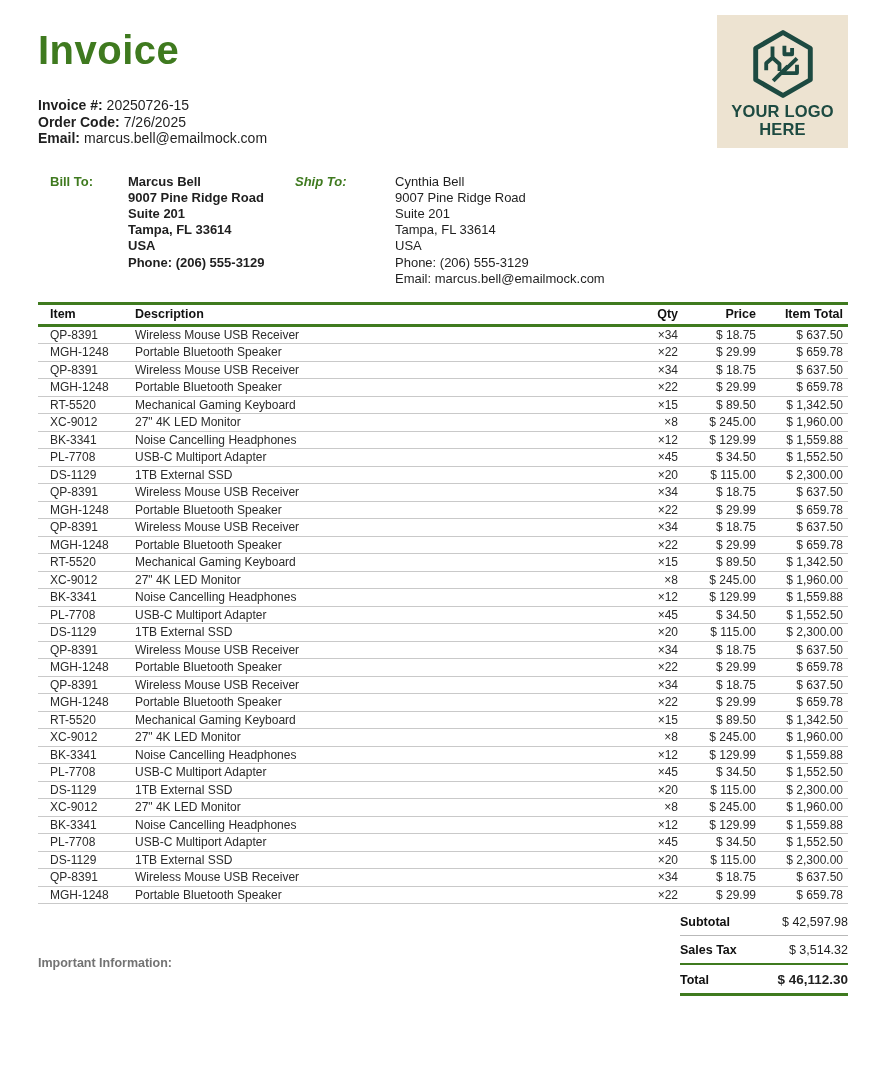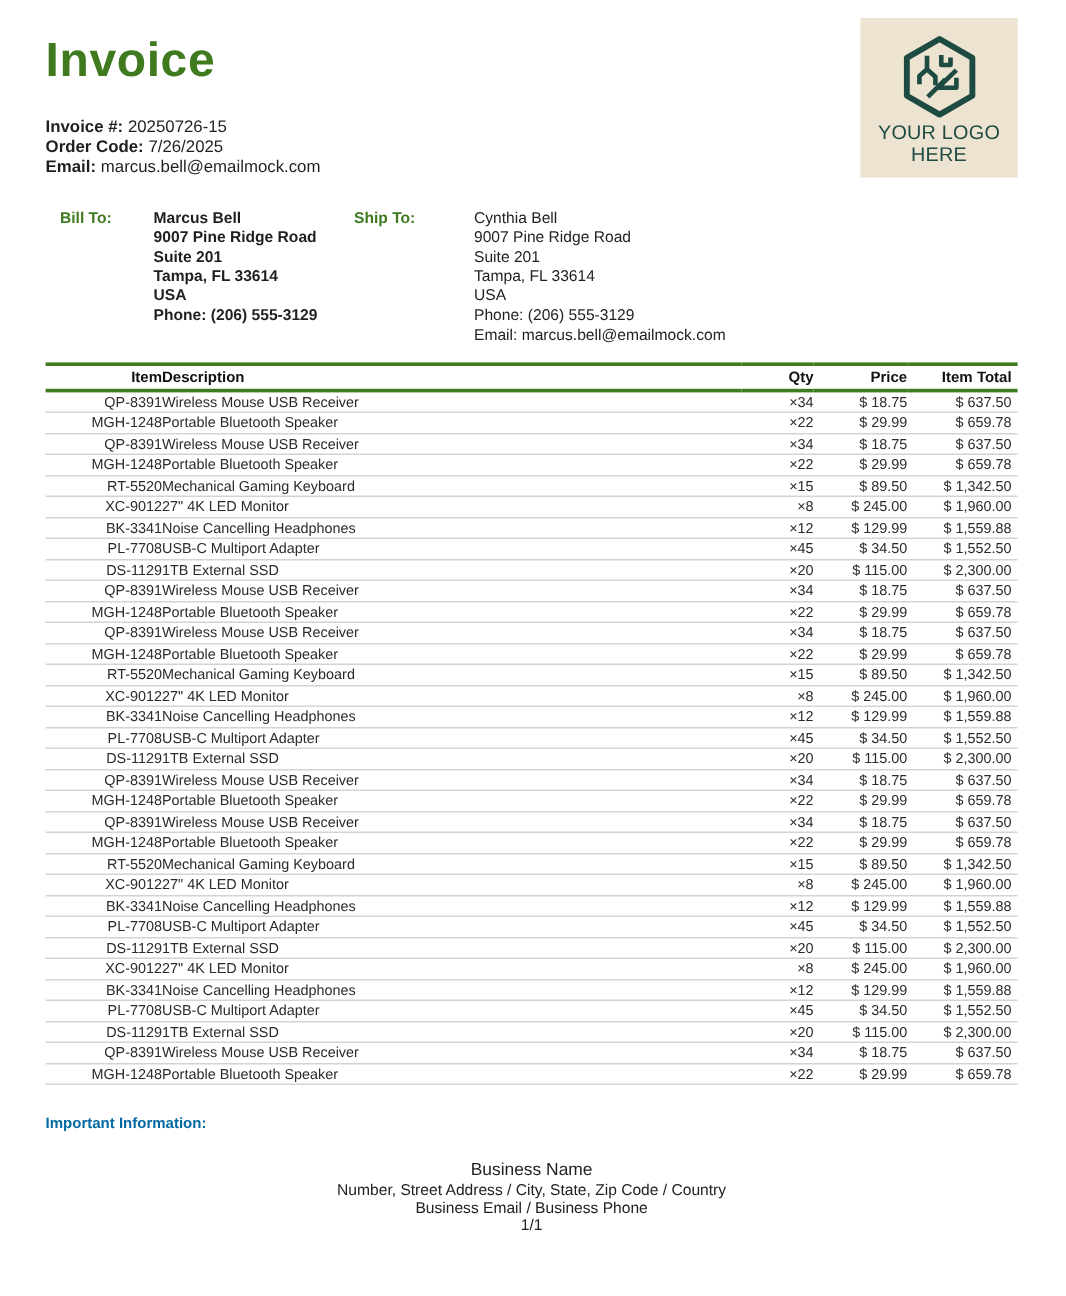--- a/index.html
+++ b/index.html
@@ -18,7 +18,7 @@
     background:var(--logo_bg,#ede3d1); display:flex; flex-direction:column; align-items:center;
   }
   .logo svg { width:70px; height:72px; margin-top:13px; }
-  .logo-text { color:var(--logo_fg,#1d4a41); font-weight:400; font-size:16.5px; line-height:18px; text-align:center; letter-spacing:0.2px; margin-top:2px; }
+  .logo-text { color:var(--logo_fg,#1d4a41); font-weight:700; font-size:16.5px; line-height:18px; text-align:center; letter-spacing:0.2px; margin-top:2px; }
 
   .meta { margin-top:24px; font-size:14px; line-height:16.5px; }
   .meta b { font-weight:700; margin-right:4px; }

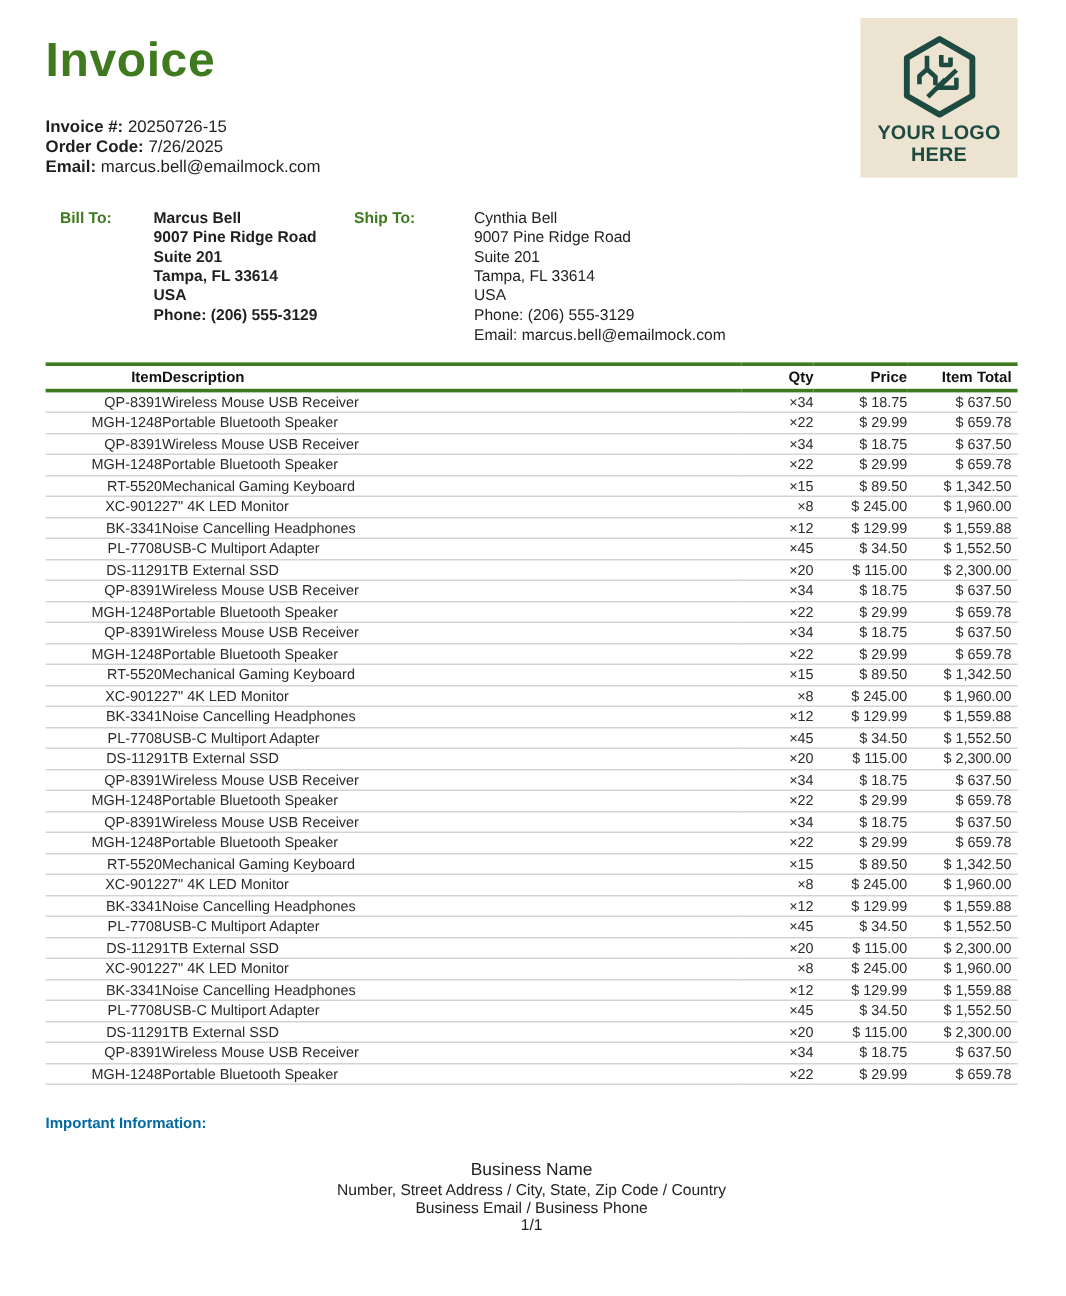--- a/index.html
+++ b/index.html
@@ -28,7 +28,7 @@
   .addr-label { color:var(--green,#3f7a1f); font-weight:700; }
   .label1 { width:90px; padding-left:12px; }
   .bill-lines { width:167px;font-weight:bold; }
-  .label2 { width:100px; }
+  .label2 { width:100px;font-style:italic; }
   .addr-line { white-space:nowrap; }
 
   

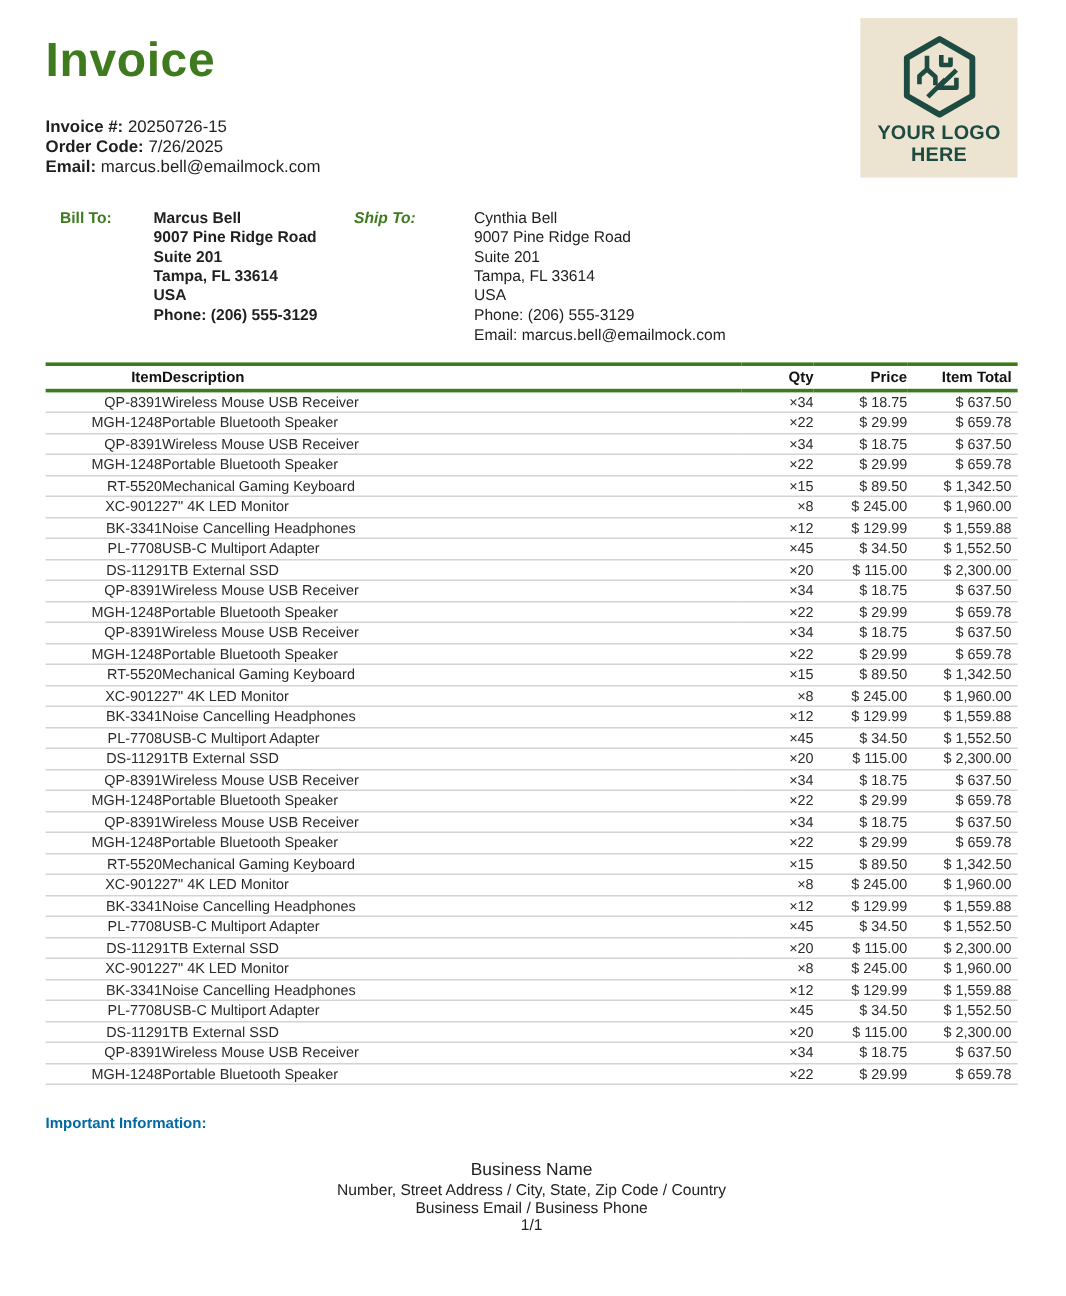--- a/index.html
+++ b/index.html
@@ -41,7 +41,7 @@
     border-top:3px solid var(--green,#3f7a1f); border-bottom:3px solid var(--green,#3f7a1f);
     font-size:12.5px; font-weight:700; padding:2px 0 3px; text-align:left; color:#111;
   }
-  table.items th:first-child, table.items td:first-child { padding-left:12px;text-align:right; }
+  table.items th:first-child, table.items td:first-child { padding-left:12px; }
   table.items th.num, table.items td.num { text-align:right; }
   table.items th:last-child, table.items td:last-child { padding-right:5px; }
   table.items td {

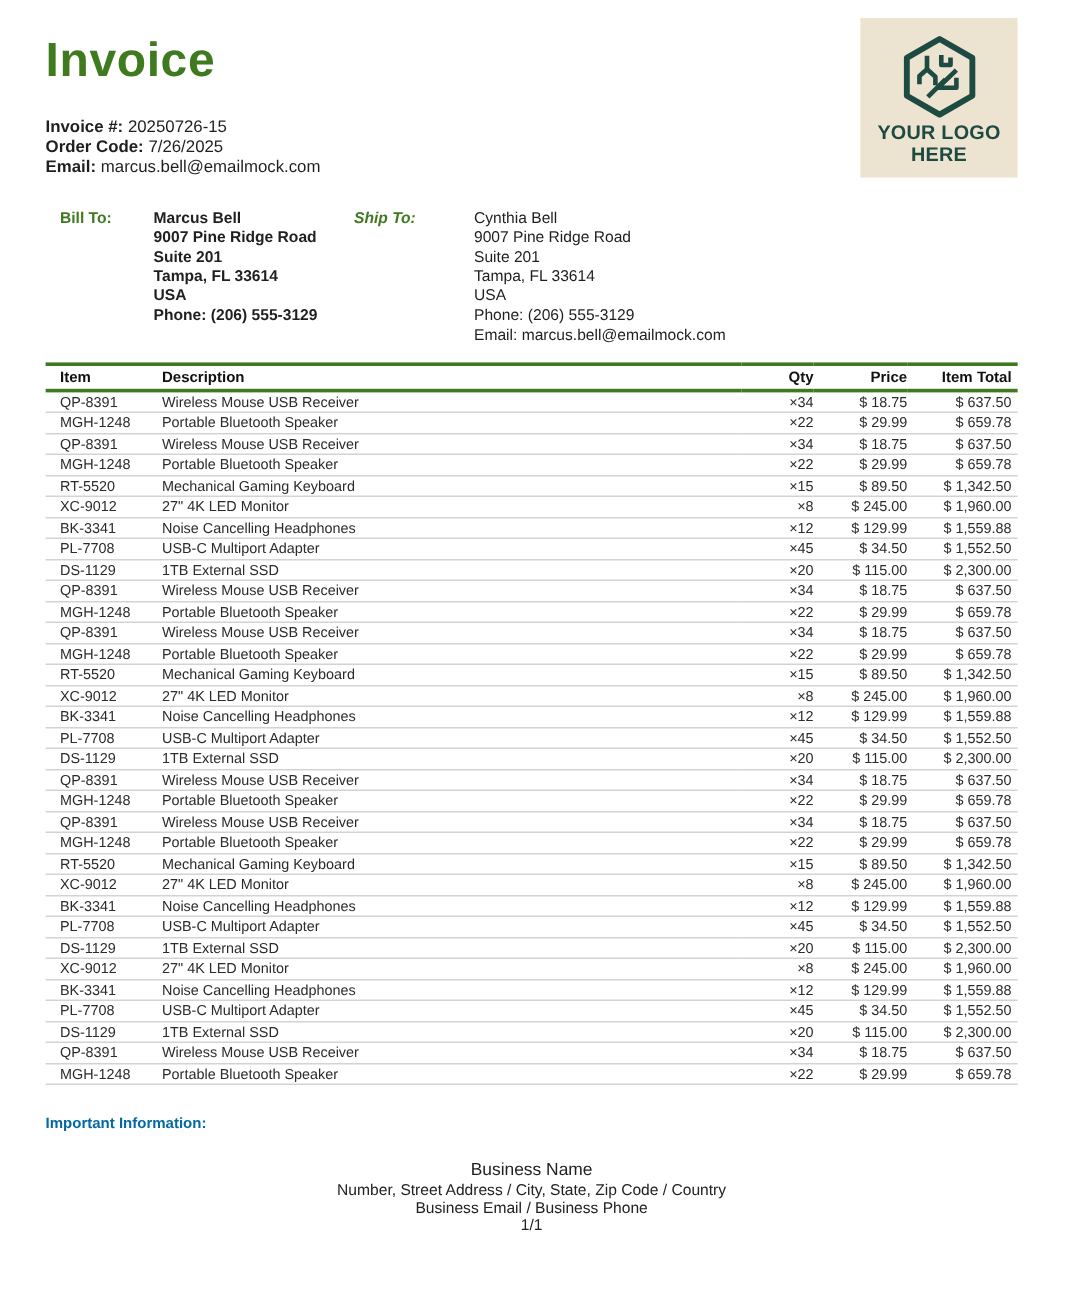--- a/index.html
+++ b/index.html
@@ -375,6 +375,20 @@
     <div class="notes">
       <div class="notes-heading">Important Information:</div>
     </div>
+    <div class="totals">
+      <div class="totals-row r0">
+        <span class="t-label">Subtotal</span>
+        <span class="t-value">$ 42,597.98</span>
+      </div>
+      <div class="totals-row r1">
+        <span class="t-label">Sales Tax</span>
+        <span class="t-value">$ 3,514.32</span>
+      </div>
+      <div class="totals-row r2">
+        <span class="t-label">Total</span>
+        <span class="t-value">$ 46,112.30</span>
+      </div>
+    </div>
   </div>
 
   <div class="footer">

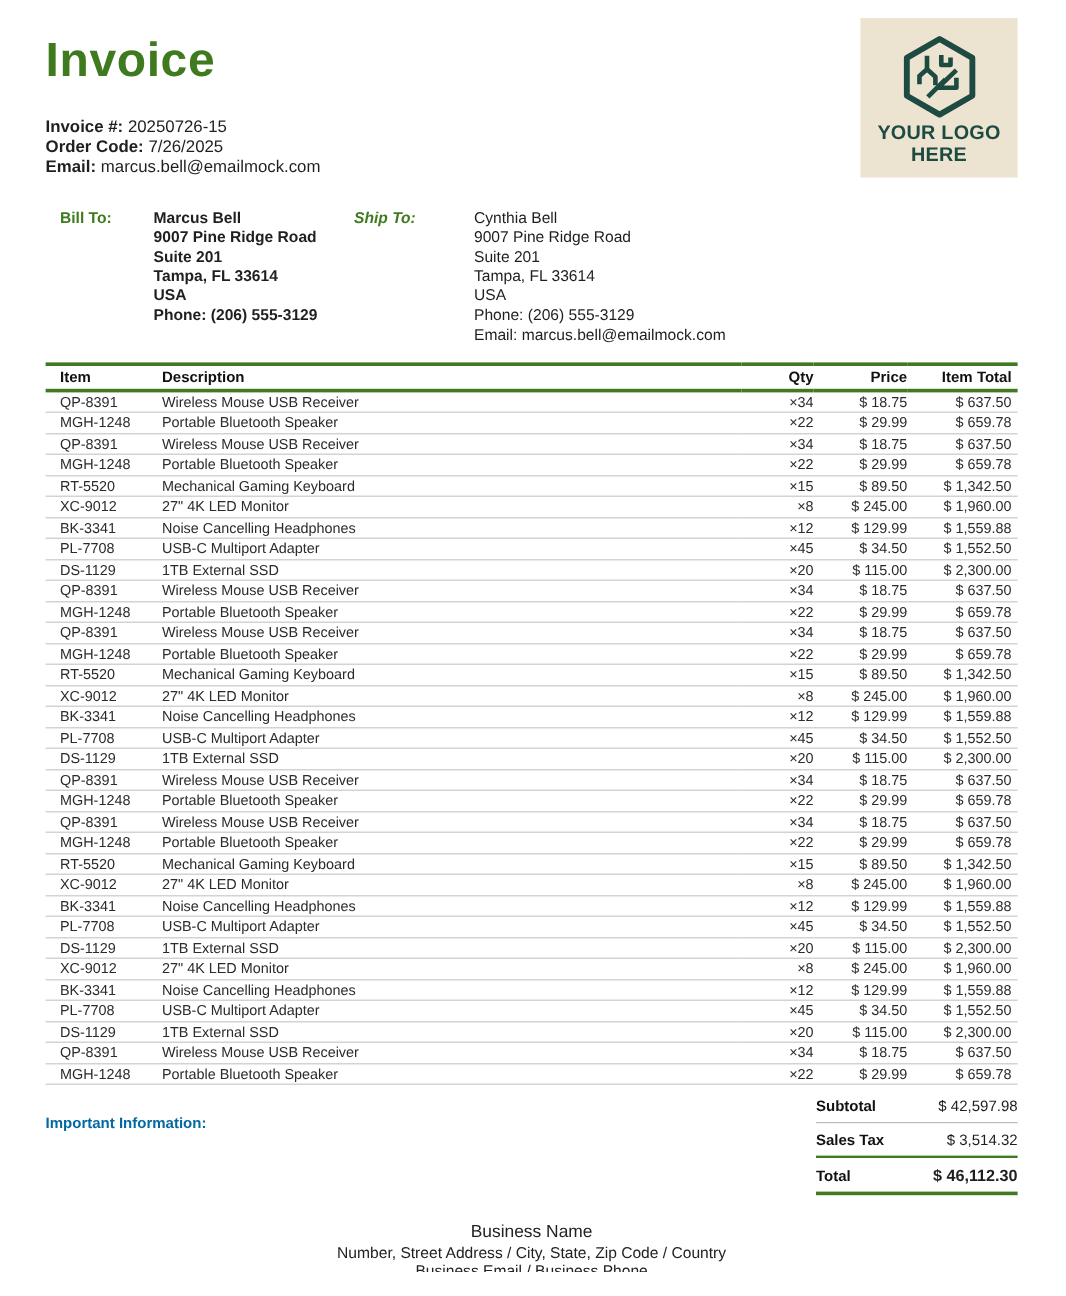--- a/index.html
+++ b/index.html
@@ -52,7 +52,7 @@
   
   .bottom { display:flex; margin-top:4px; }
   .notes { flex:1; font-size:12.5px; line-height:16px; padding-top:20px; }
-  .notes-heading { font-weight:700; color:#0369a1; }
+  .notes-heading { font-weight:700; color:#737373;margin-top:27px; }
   .totals { width:168px; font-size:12.5px; }
   .totals-row { display:flex; justify-content:space-between; align-items:center; padding:7px 0 6px; }
   .totals-row .t-label { font-weight:700; color:#111; }

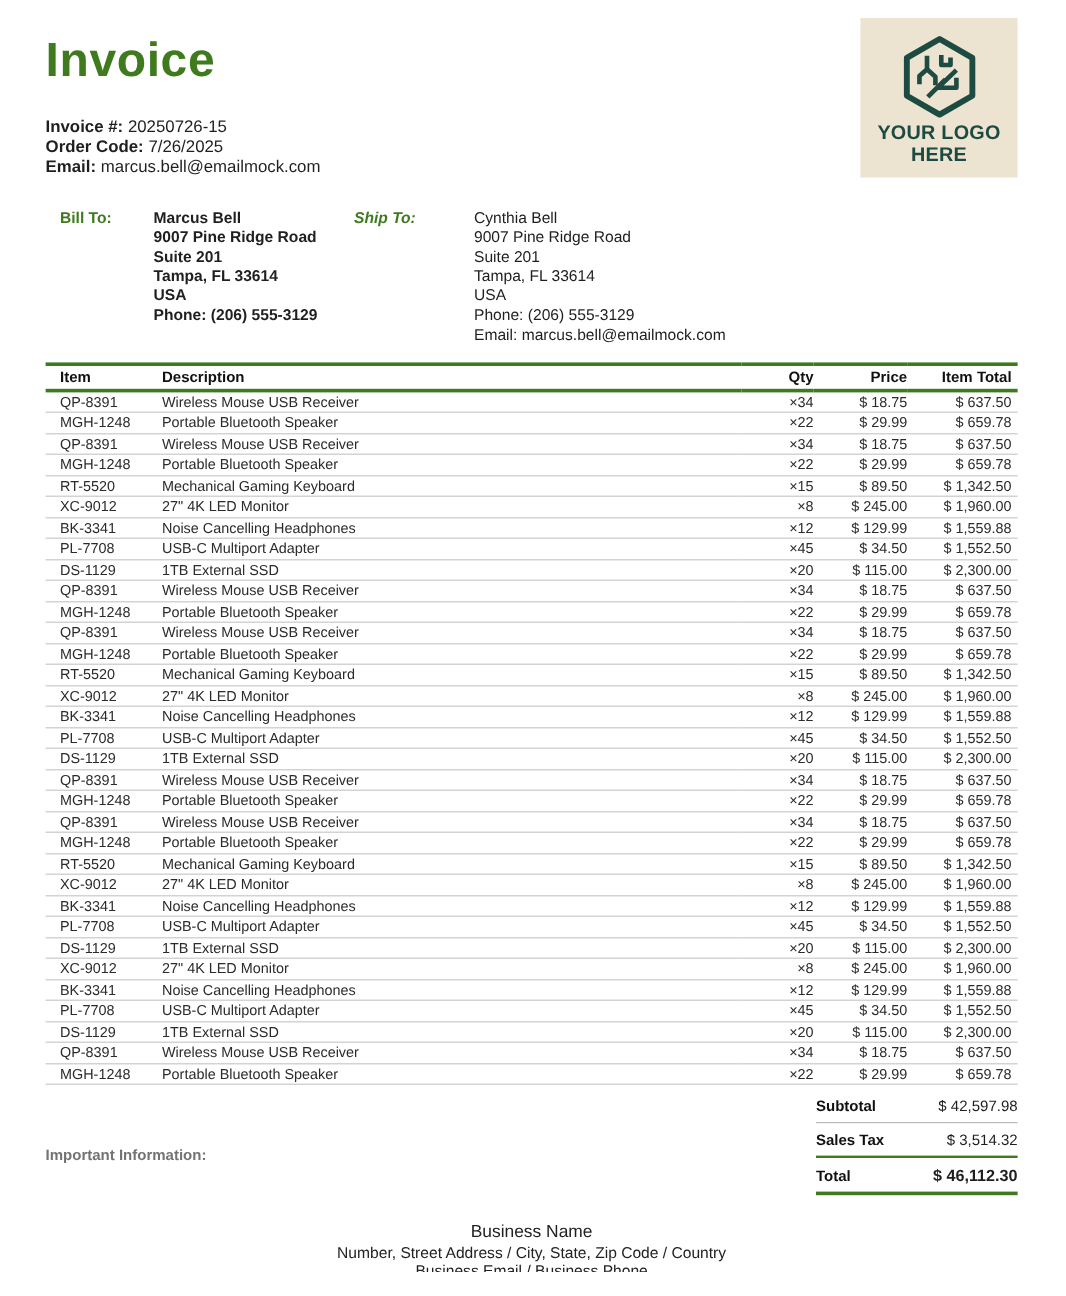--- a/index.html
+++ b/index.html
@@ -391,12 +391,6 @@
     </div>
   </div>
 
-  <div class="footer">
-    <div class="biz">Business Name</div>
-    <div>Number, Street Address / City, State, Zip Code / Country</div>
-    <div>Business Email / Business Phone</div>
-    <div>1/1</div>
-  </div>
 
 </div>
 

